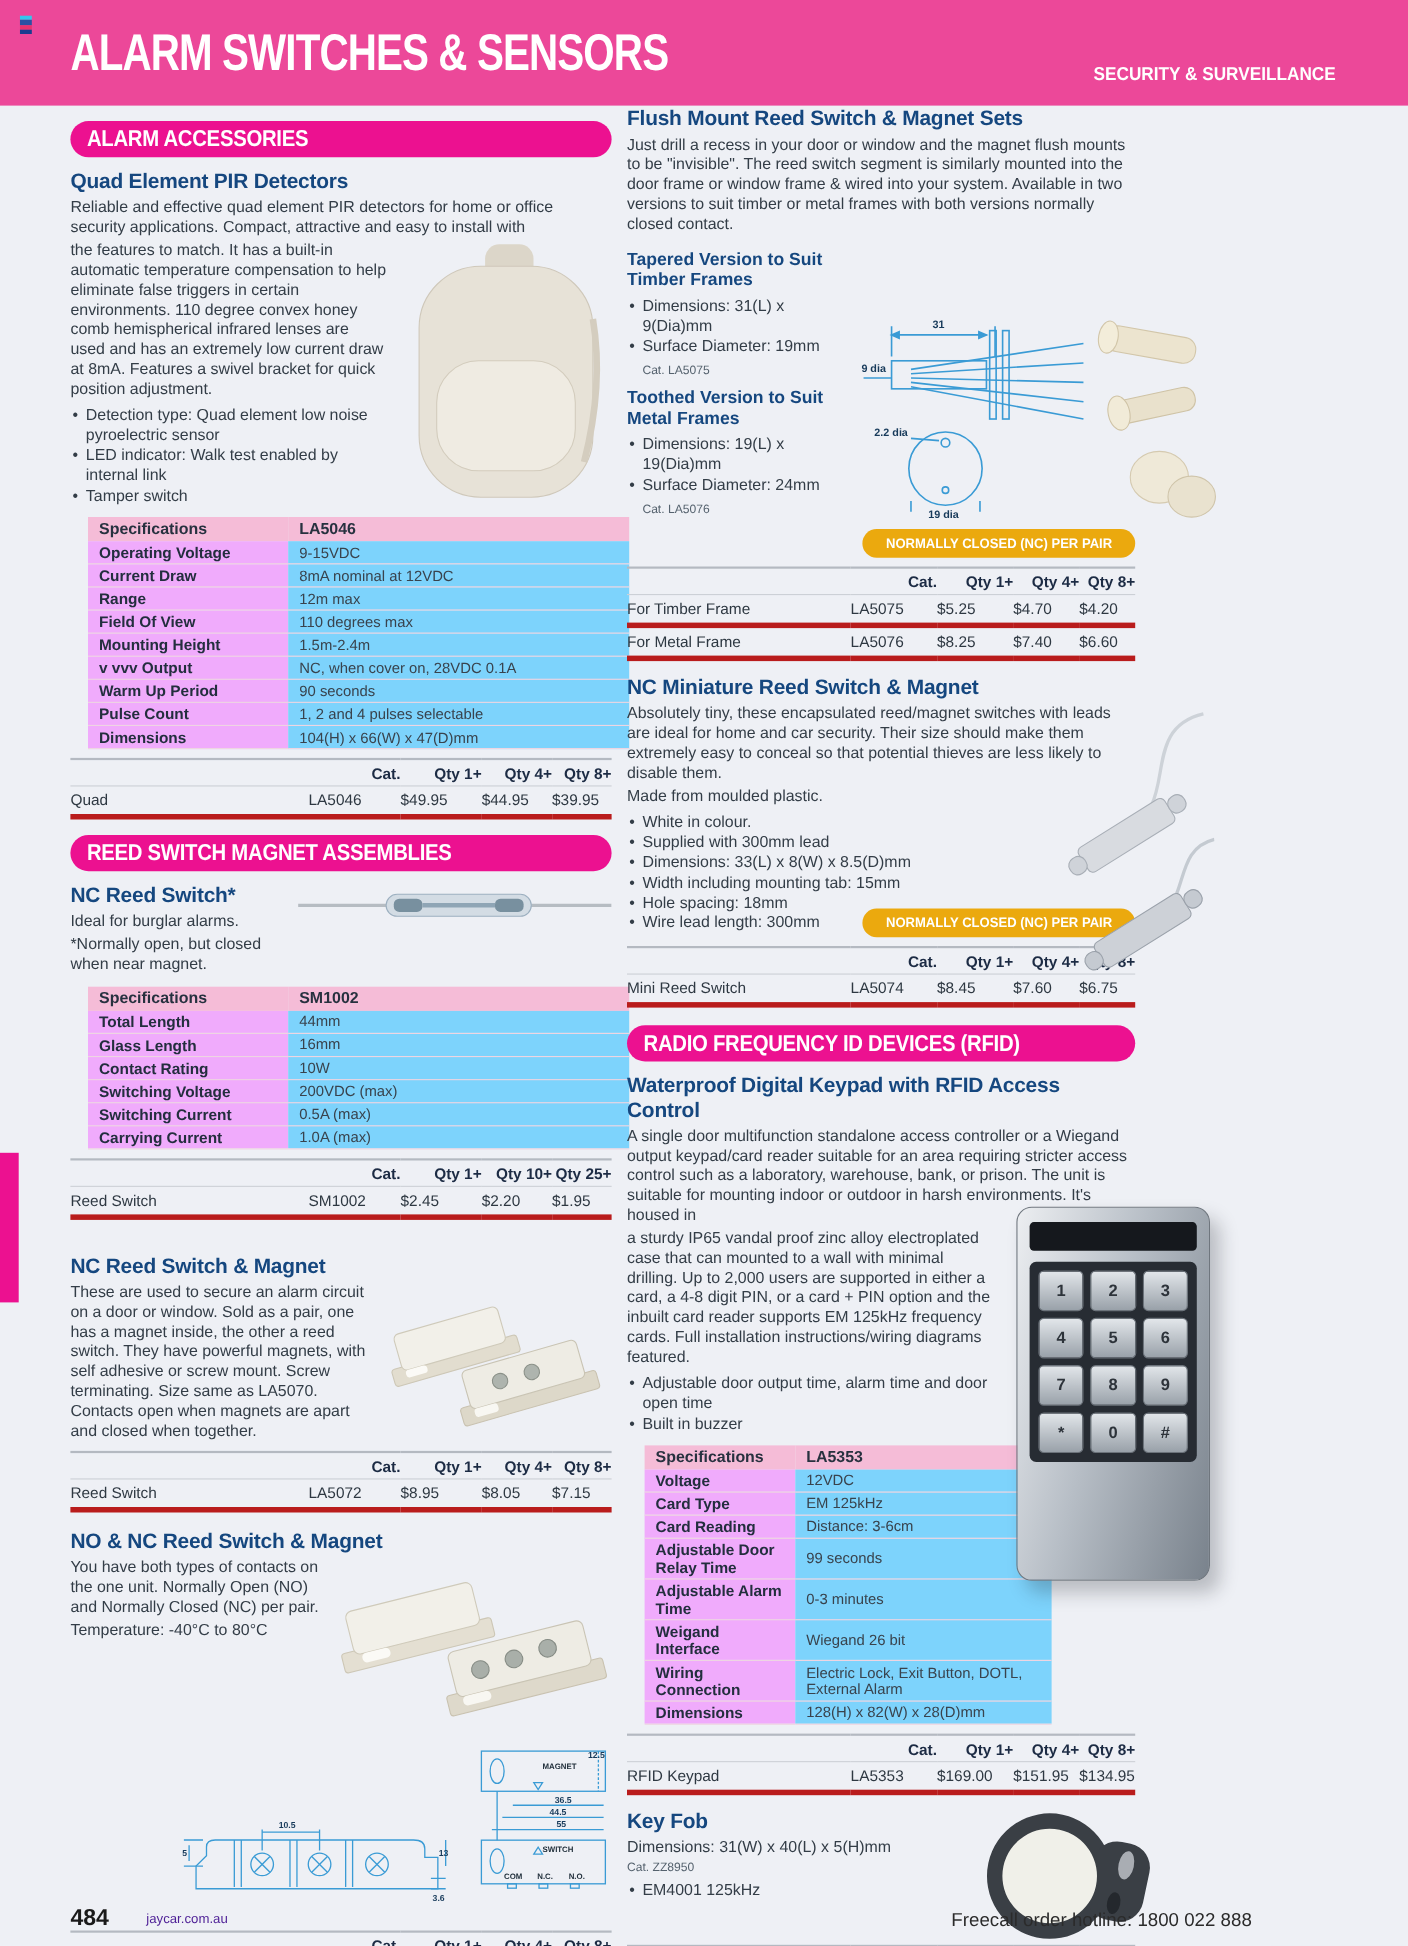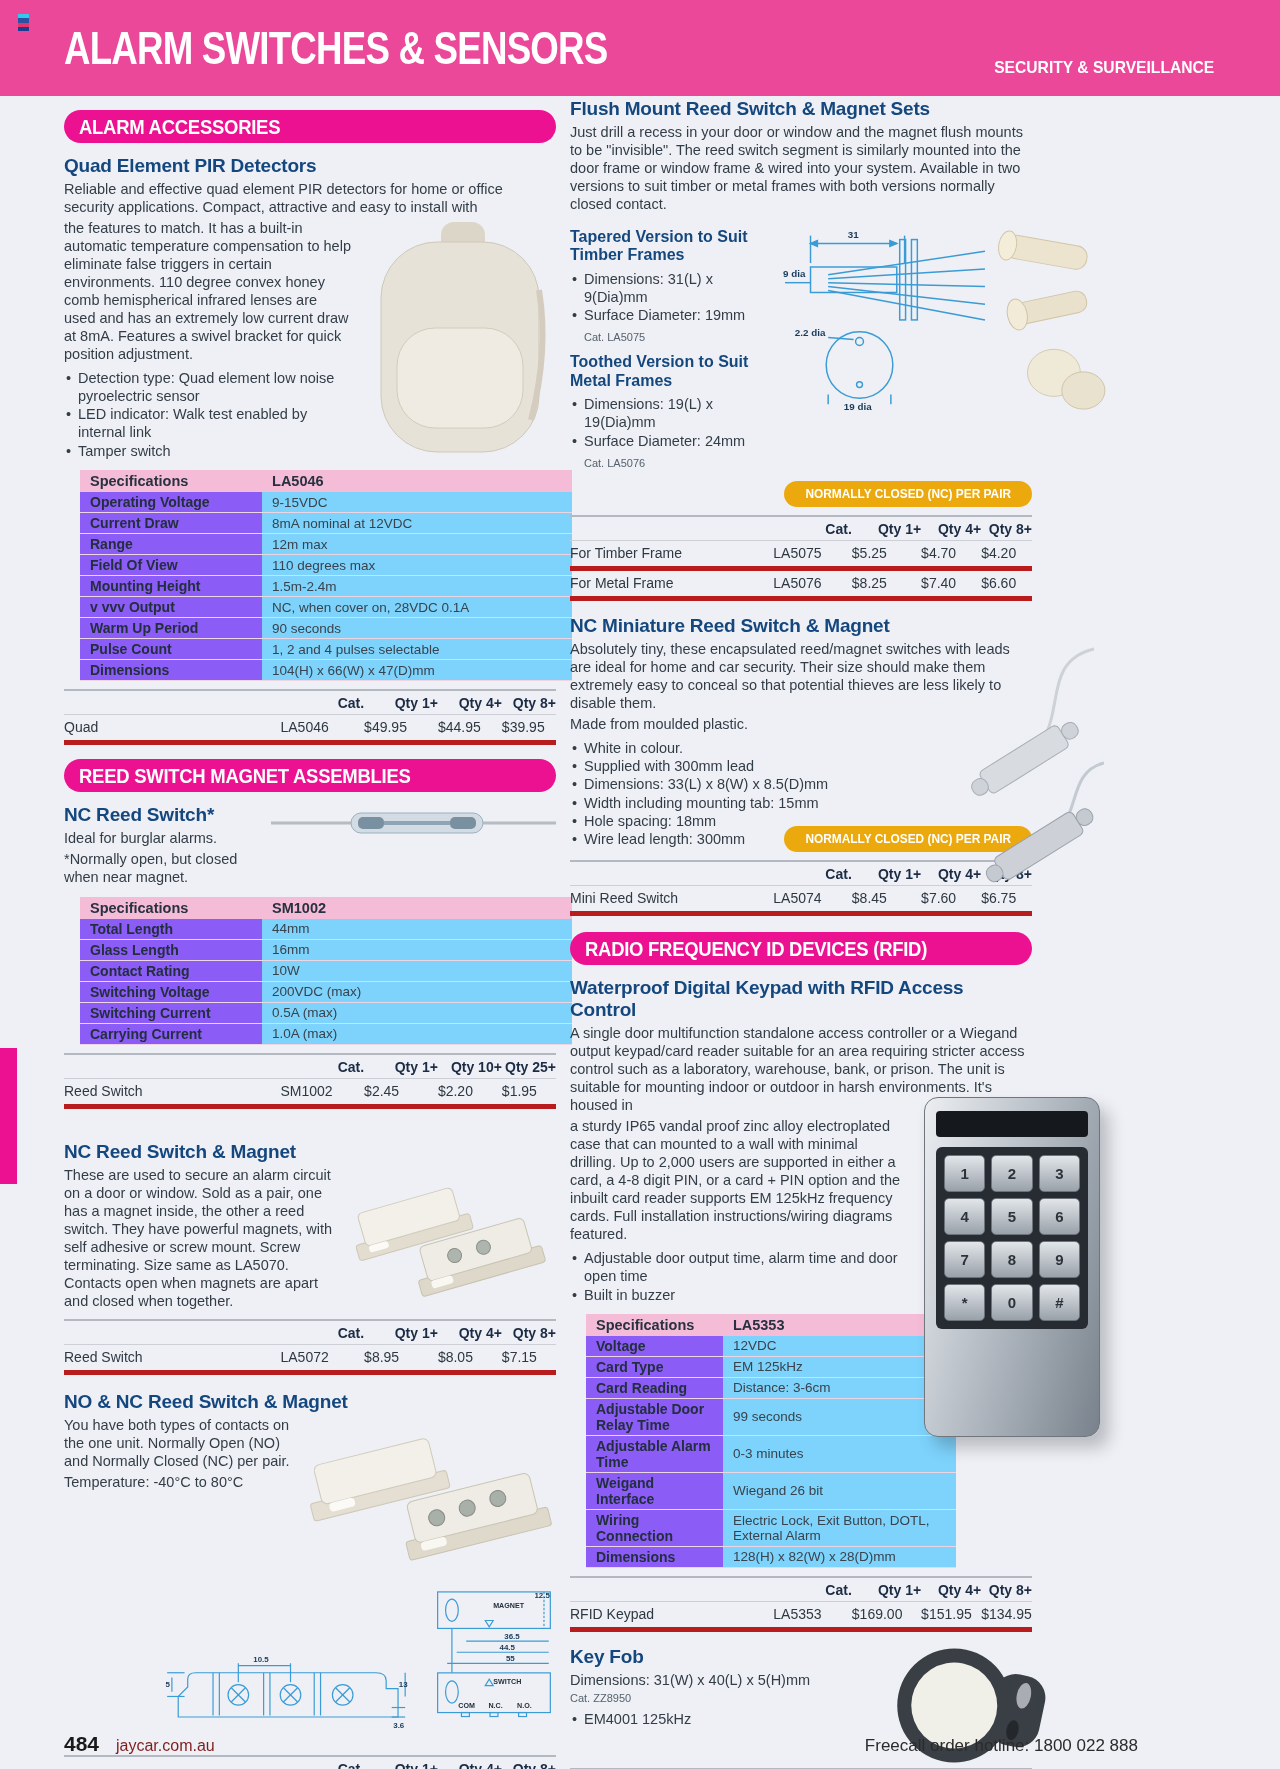--- a/index.html
+++ b/index.html
@@ -69,7 +69,7 @@
   .diag-row{display:flex;align-items:flex-end;gap:8px;margin:6px 0 0 100px;clear:both}
   .flush-row{display:flex;gap:6px;margin-top:4px}
   .flush-left{width:205px;flex:none}
-  .flush-right{display:flex;gap:4px;align-items:flex-start}
+  .flush-right{display:flex;gap:4px;align-items:flex-end}
   .mini-sec,.keypad-sec,.fob-sec{position:relative}
   .mini-img{position:absolute;right:-72px;top:28px;width:150px;height:255px}
   .mini-txt{width:455px}

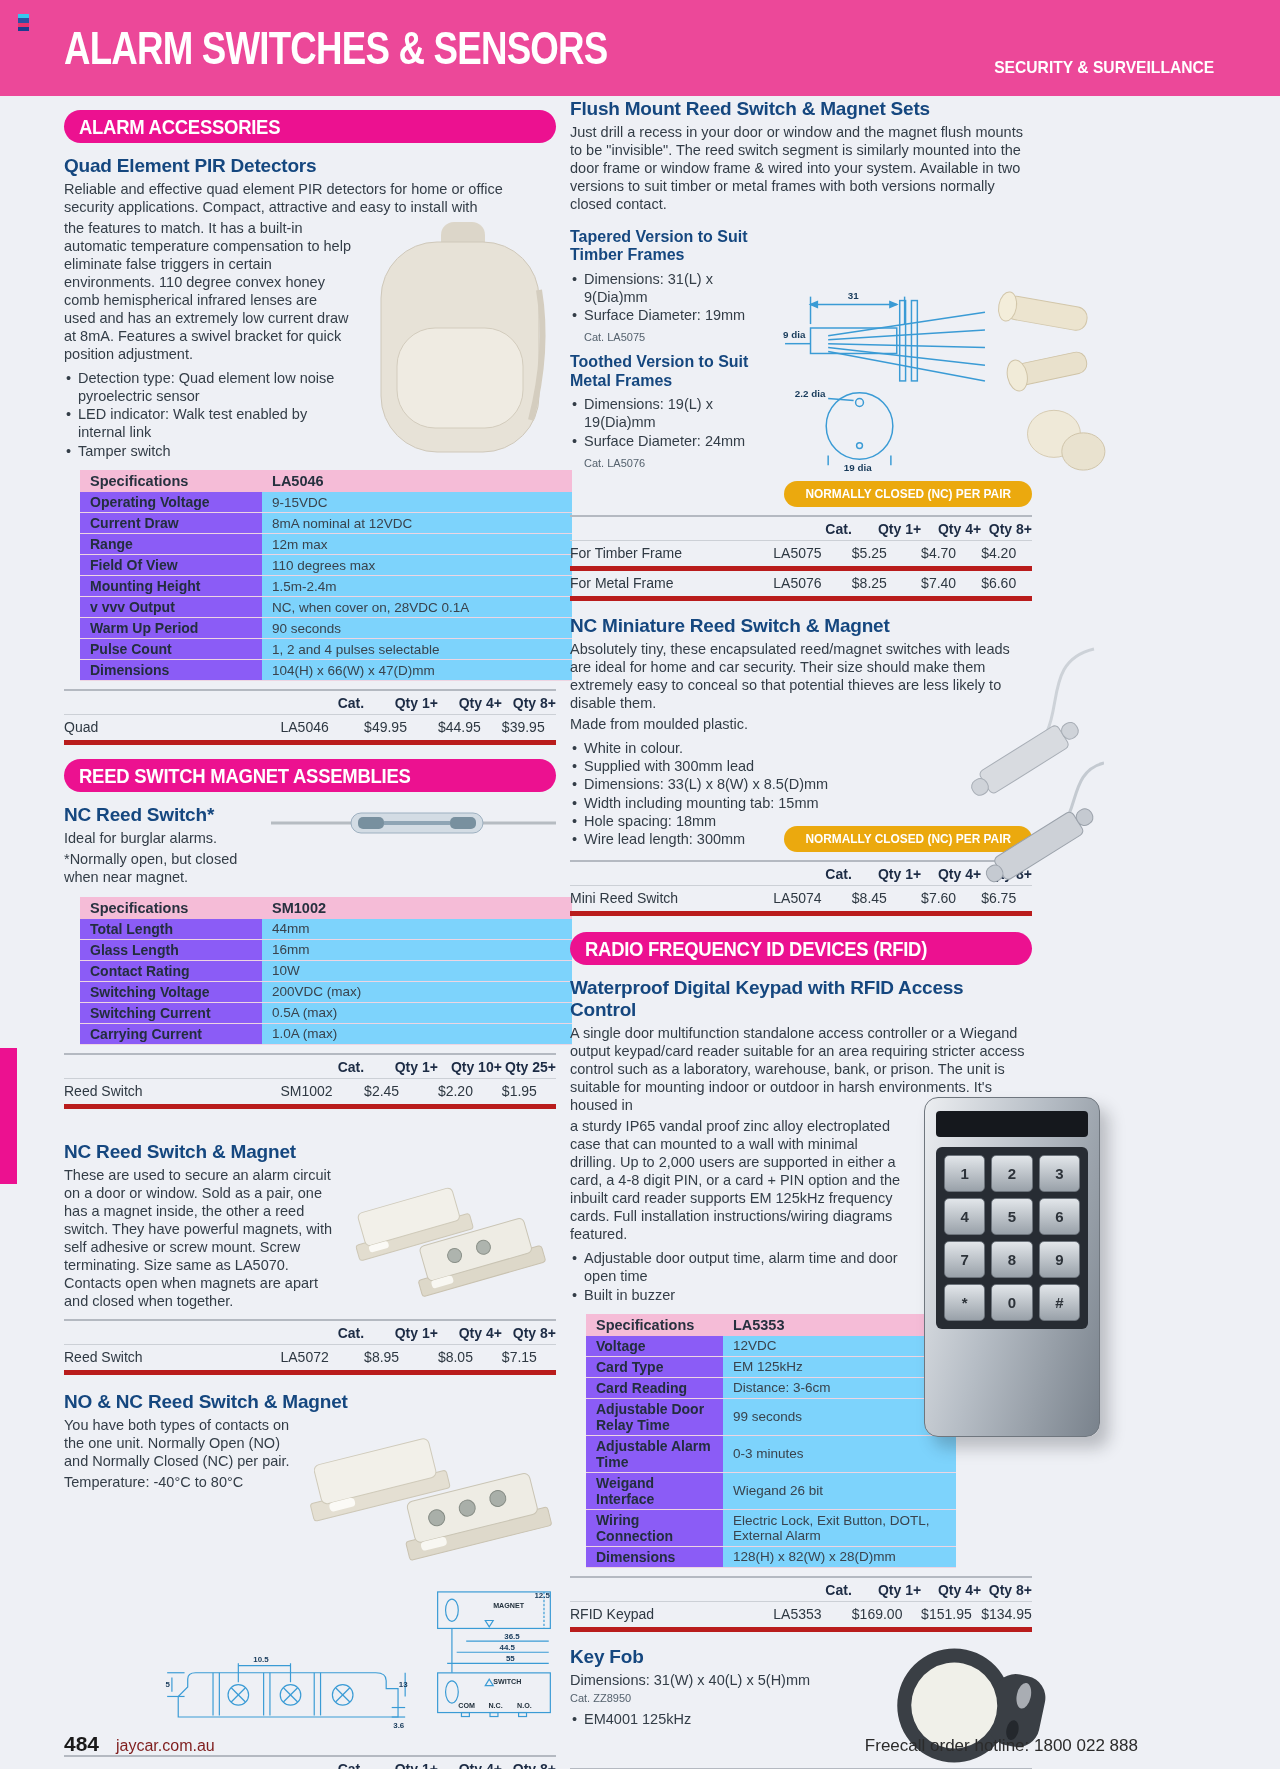--- a/index.html
+++ b/index.html
@@ -43,7 +43,7 @@
   .spec th{background:#f5bcd7;color:#27313f;font-size:14.5px;text-align:left;padding:3px 10px;font-weight:bold}
   .spec th:first-child{width:37%}
   .spec td{font-size:13.5px;padding:2px 10px;border-bottom:1px solid #eed5e2;color:#39434d;background:#7dd3fc}
-  .spec td:first-child{background:#8b5cf6;color:#232e3e;font-weight:bold;font-size:14px}
+  .spec td:first-child{background:#f0abfc;color:#232e3e;font-weight:bold;font-size:14px}
 
   .price{margin:8px 0 4px;clear:both}
   .price thead tr{border-top:2px solid #b4b9c1;border-bottom:1px solid #ccd0d6}

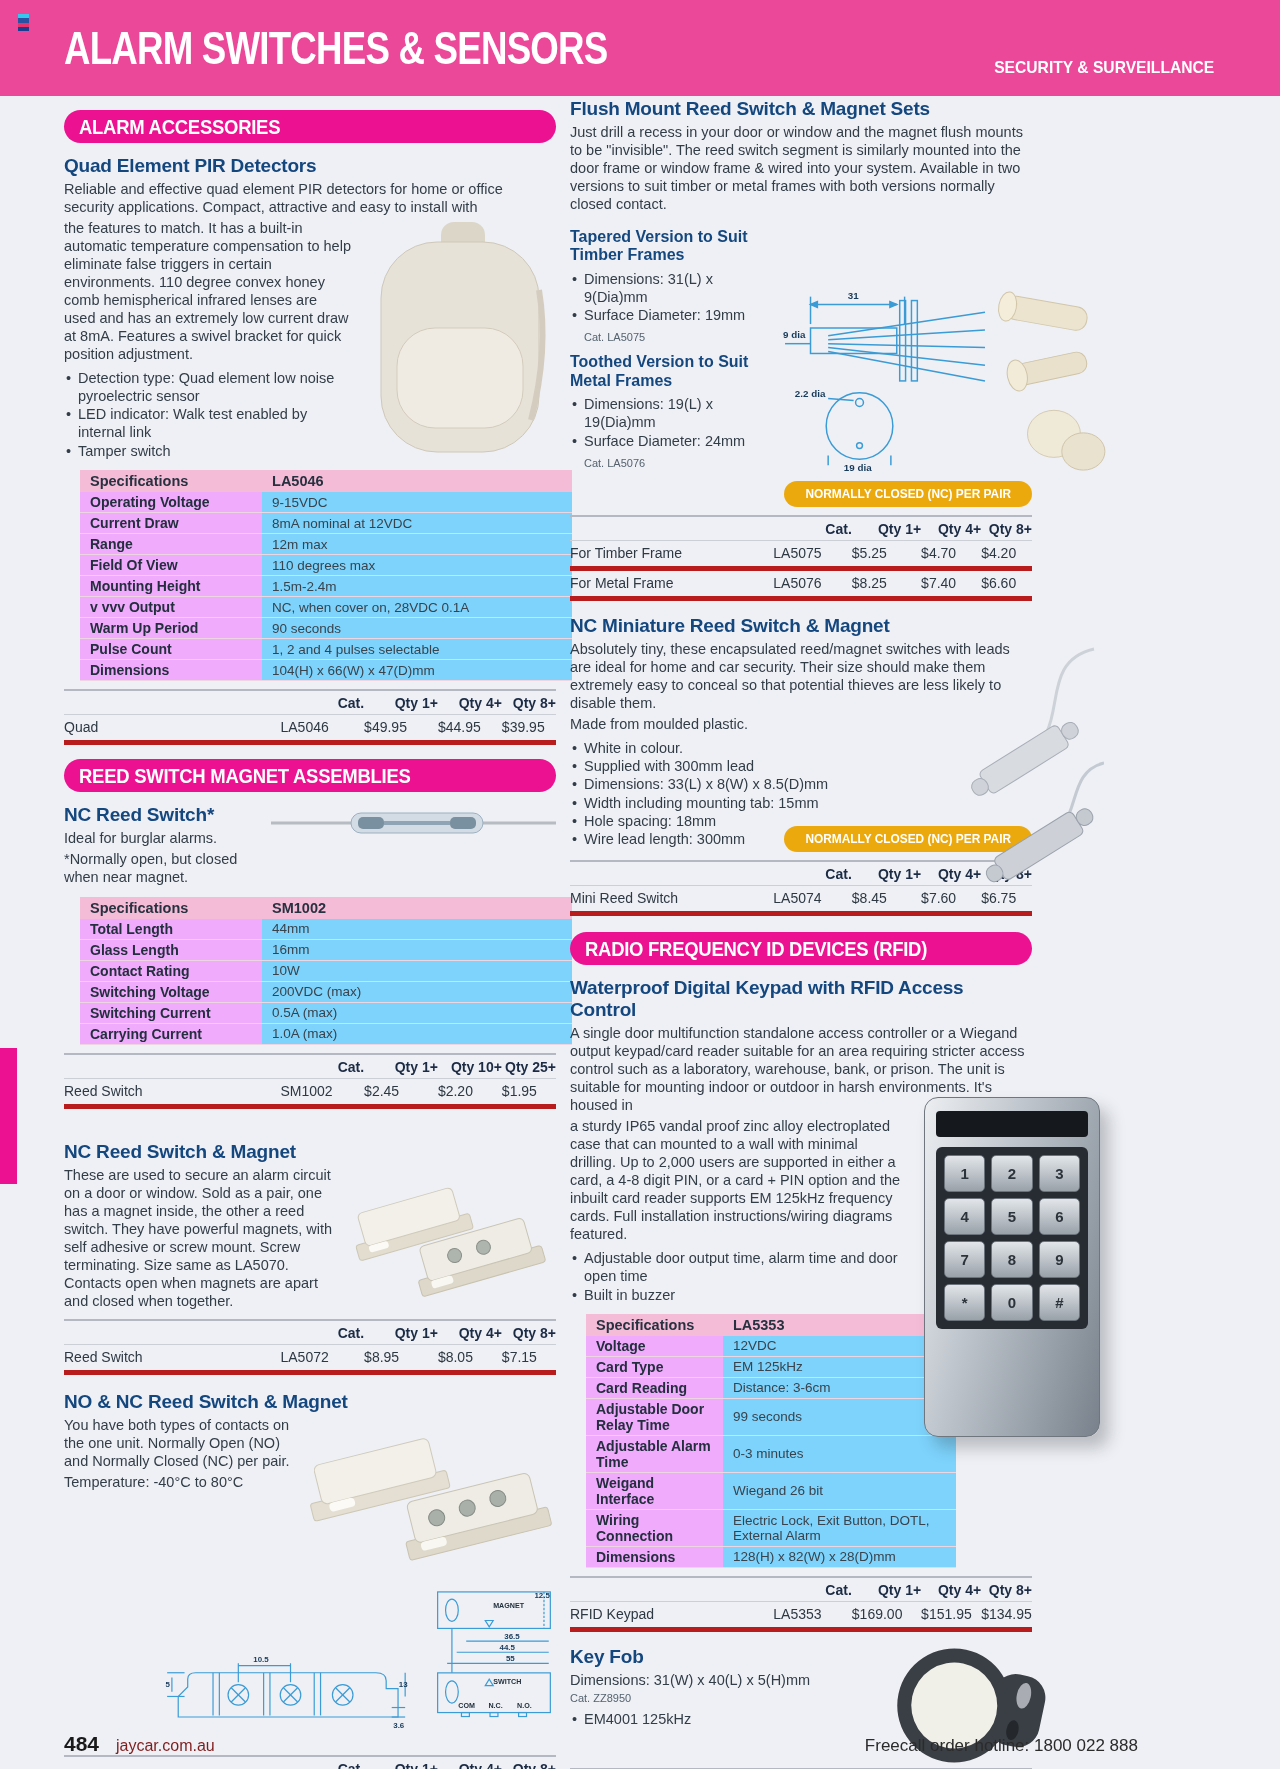--- a/index.html
+++ b/index.html
@@ -86,7 +86,7 @@
 
   
   .pg-num{position:absolute;left:64px;top:1732px;font-size:21px;font-weight:bold;color:#1a1a1a}
-  .site{position:absolute;left:116px;top:1737px;font-size:16px;color:#7f1d1d}
+  .site{position:absolute;left:133px;top:1737px;font-size:12px;color:#4c1d95}
   .hotline{position:absolute;right:142px;top:1736px;font-size:17px;color:#2b2b2b}
 
   svg text{font-family:"Liberation Sans",sans-serif}

